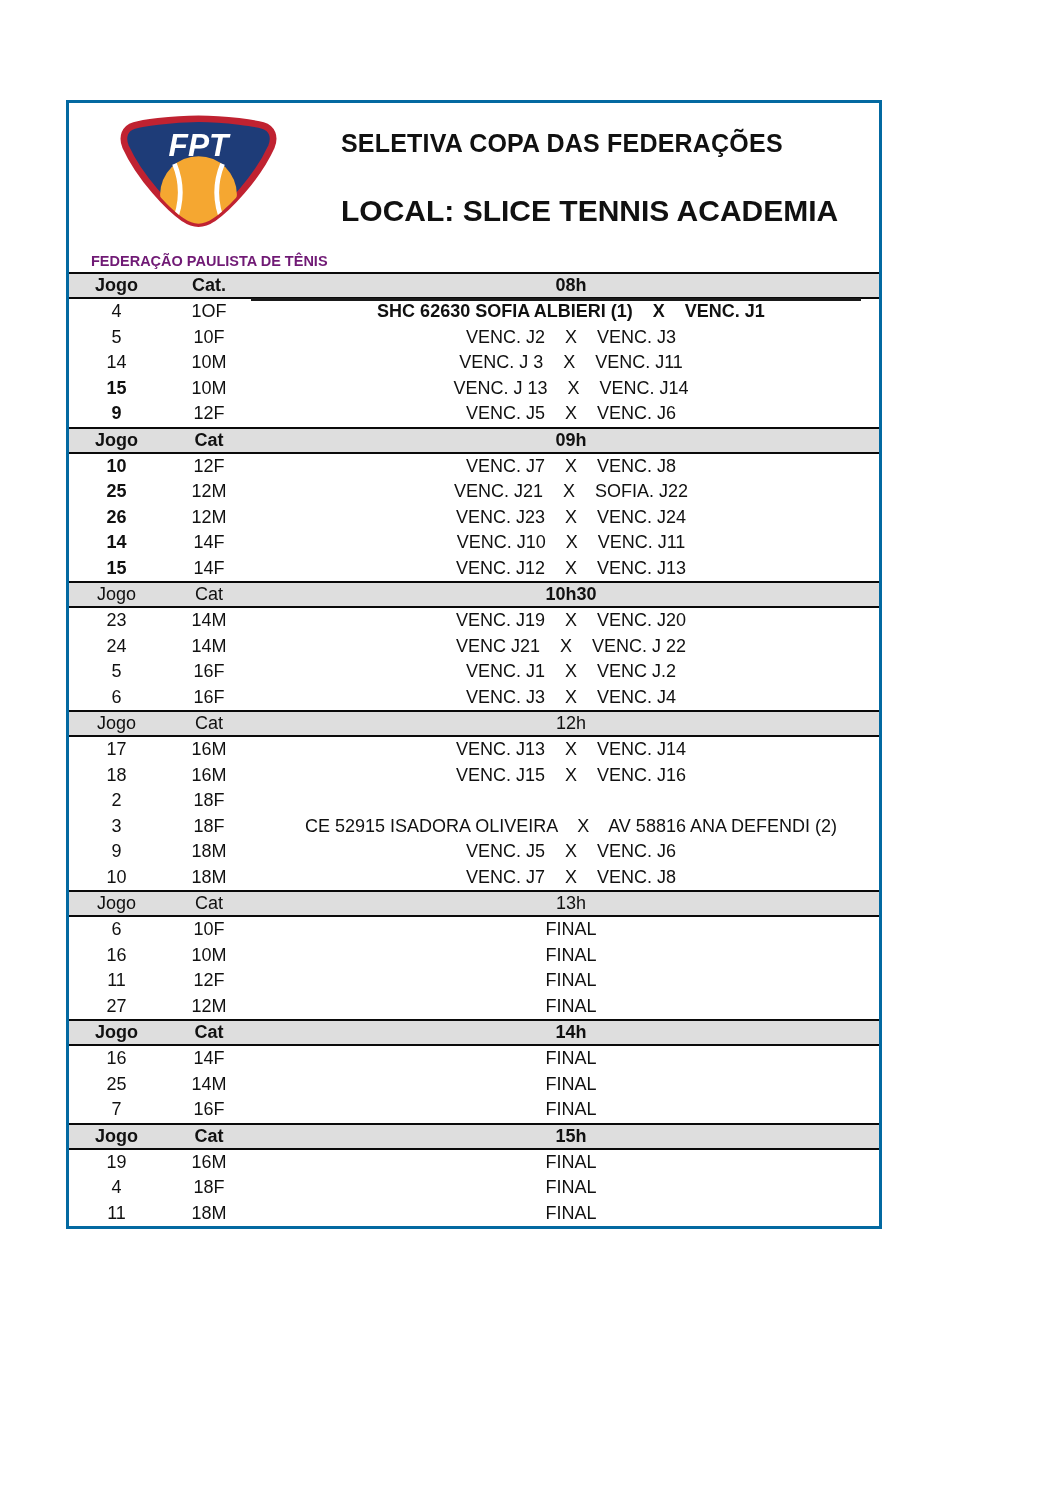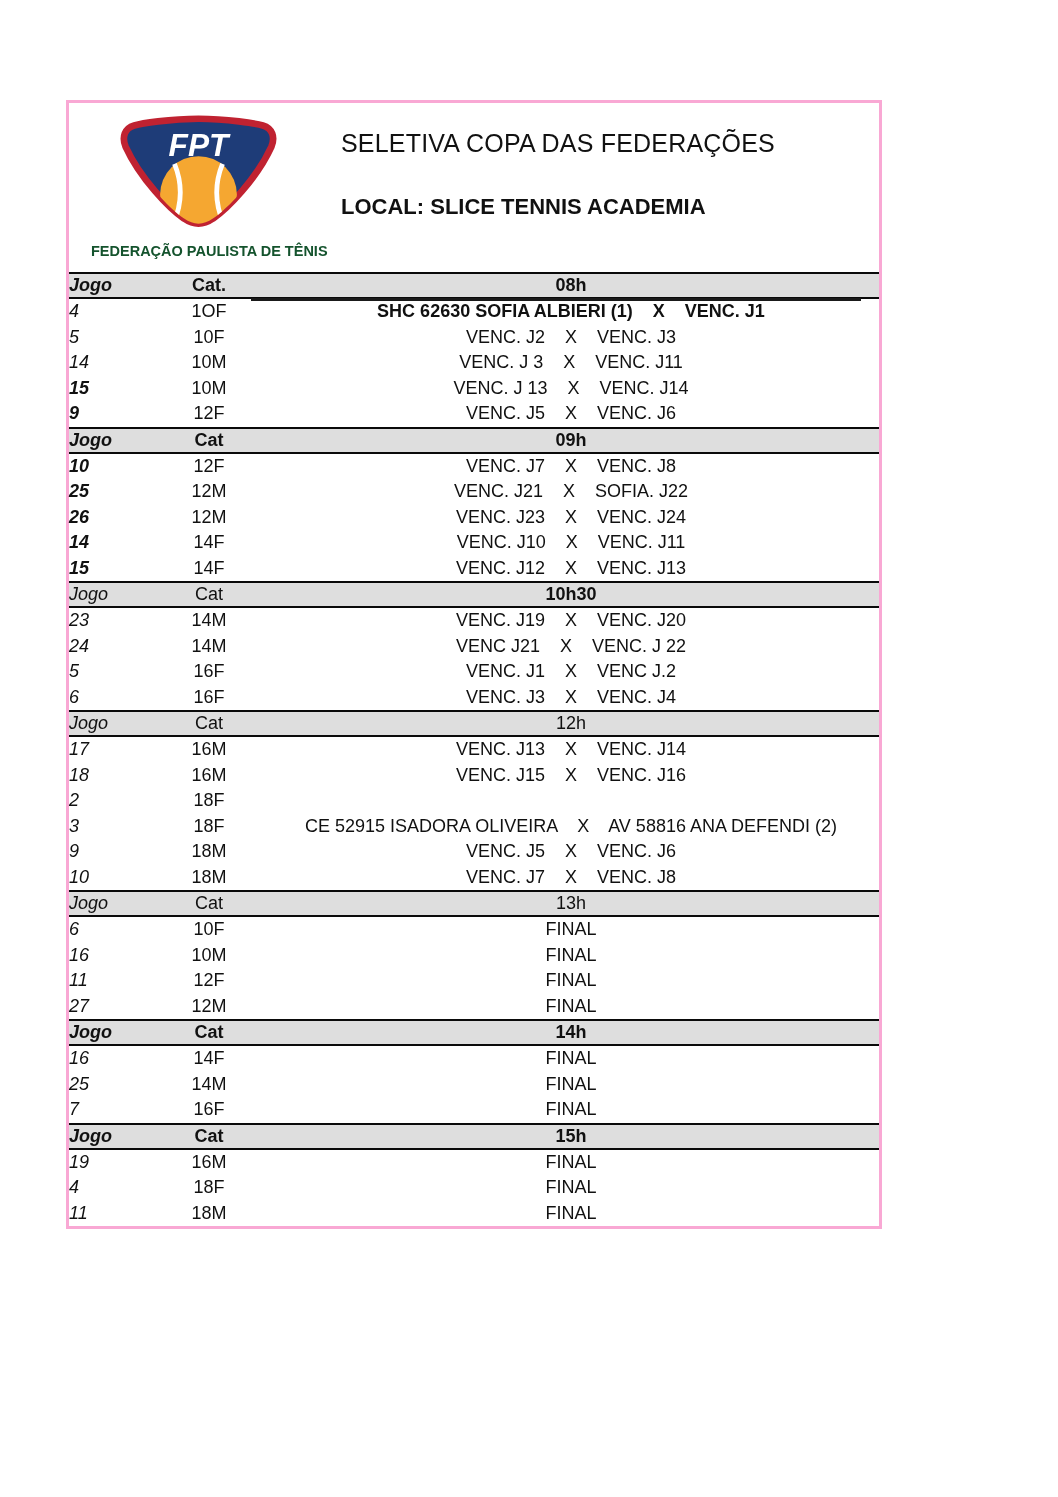--- a/index.html
+++ b/index.html
@@ -5,7 +5,7 @@
   html,body{margin:0;padding:0;background:#fff;}
   .page{position:relative;width:1058px;height:1497px;background:#ffffff;overflow:hidden;
         font-family:"Liberation Sans","DejaVu Sans",sans-serif;color:#111;}
-  .outer{position:absolute;left:66px;top:100px;width:816px;border:3px solid #f9a8d4;box-sizing:border-box;background:#fff;}
+  .outer{position:absolute;left:66px;top:100px;width:816px;border:3px solid #0369a1;box-sizing:border-box;background:#fff;}
   .head-area{position:relative;height:169px;background:#fff;}
   .logo-block{position:absolute;left:22px;top:10px;width:215px;text-align:center;}
   .logo-caption{margin-top:6px;font-size:14.5px;font-weight:bold;color:#14532d;letter-spacing:0px;white-space:nowrap;}

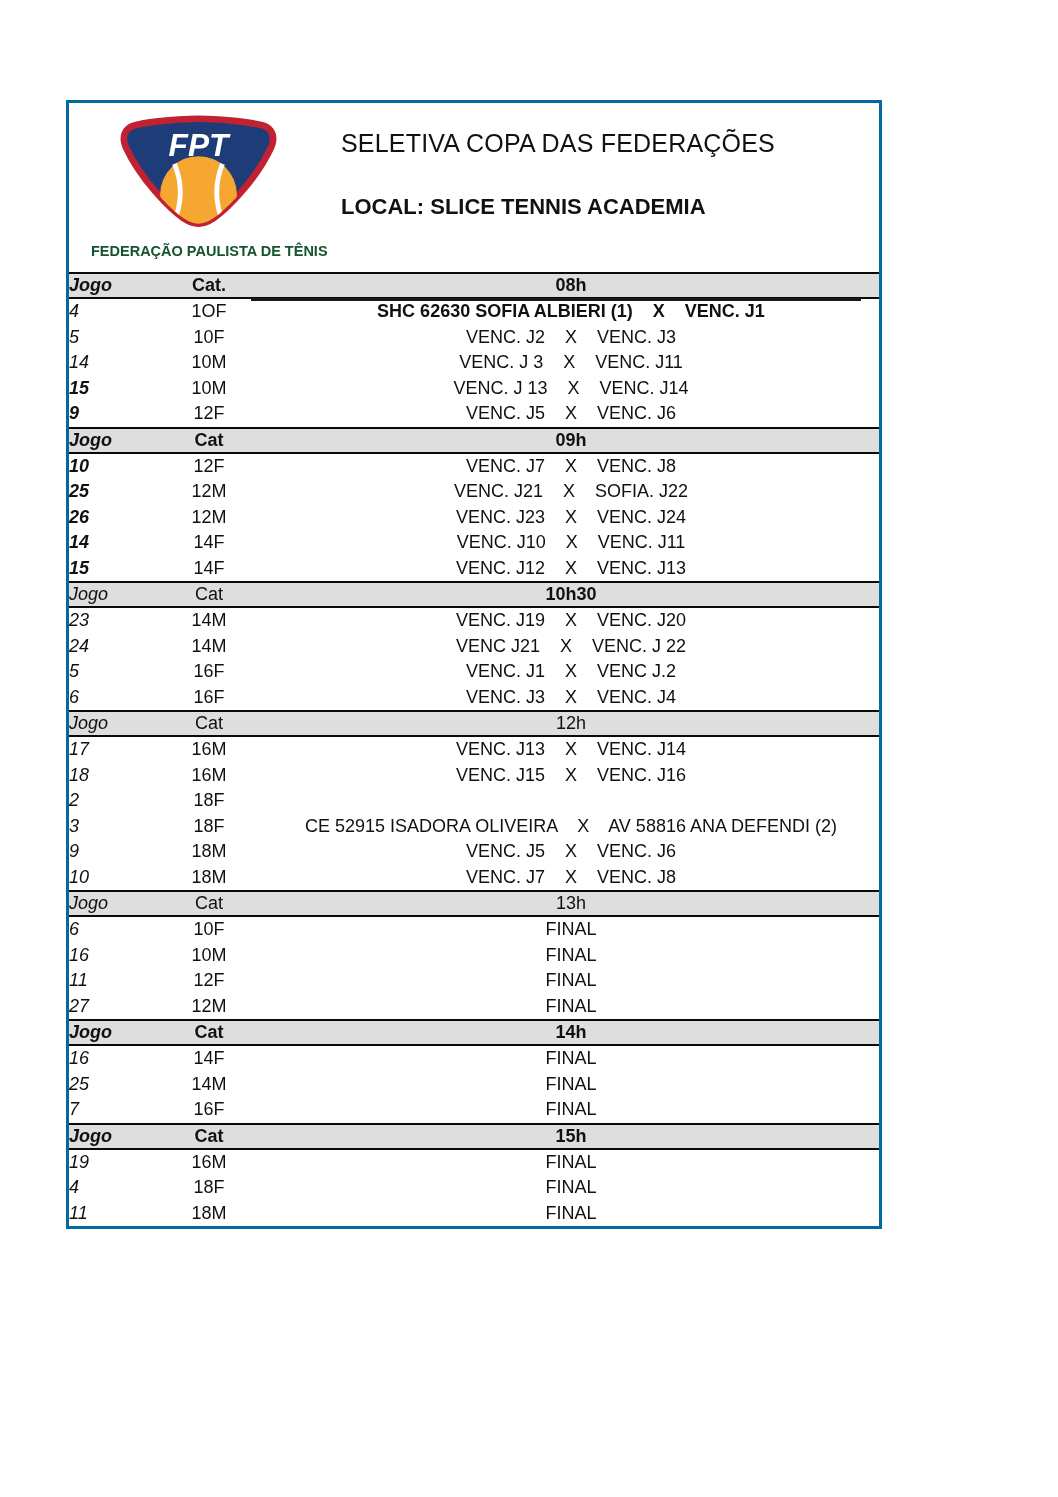--- a/index.html
+++ b/index.html
@@ -10,7 +10,7 @@
   .logo-block{position:absolute;left:22px;top:10px;width:215px;text-align:center;}
   .logo-caption{margin-top:6px;font-size:14.5px;font-weight:bold;color:#14532d;letter-spacing:0px;white-space:nowrap;}
   .titles{position:absolute;left:272px;top:26px;}
-  .page-title{font-size:25px;font-weight:normal;margin:0;letter-spacing:0.2px;}
+  .page-title{font-size:25px;font-weight:bold;margin:0;letter-spacing:0.2px;}
   .page-subtitle{font-size:22px;font-weight:bold;margin:36px 0 0 0;}
   .sec-header{display:flex;align-items:center;height:27px;background:#dedede;
               border-top:2px solid #0a0a0a;border-bottom:2px solid #0a0a0a;font-size:18px;box-sizing:border-box;}

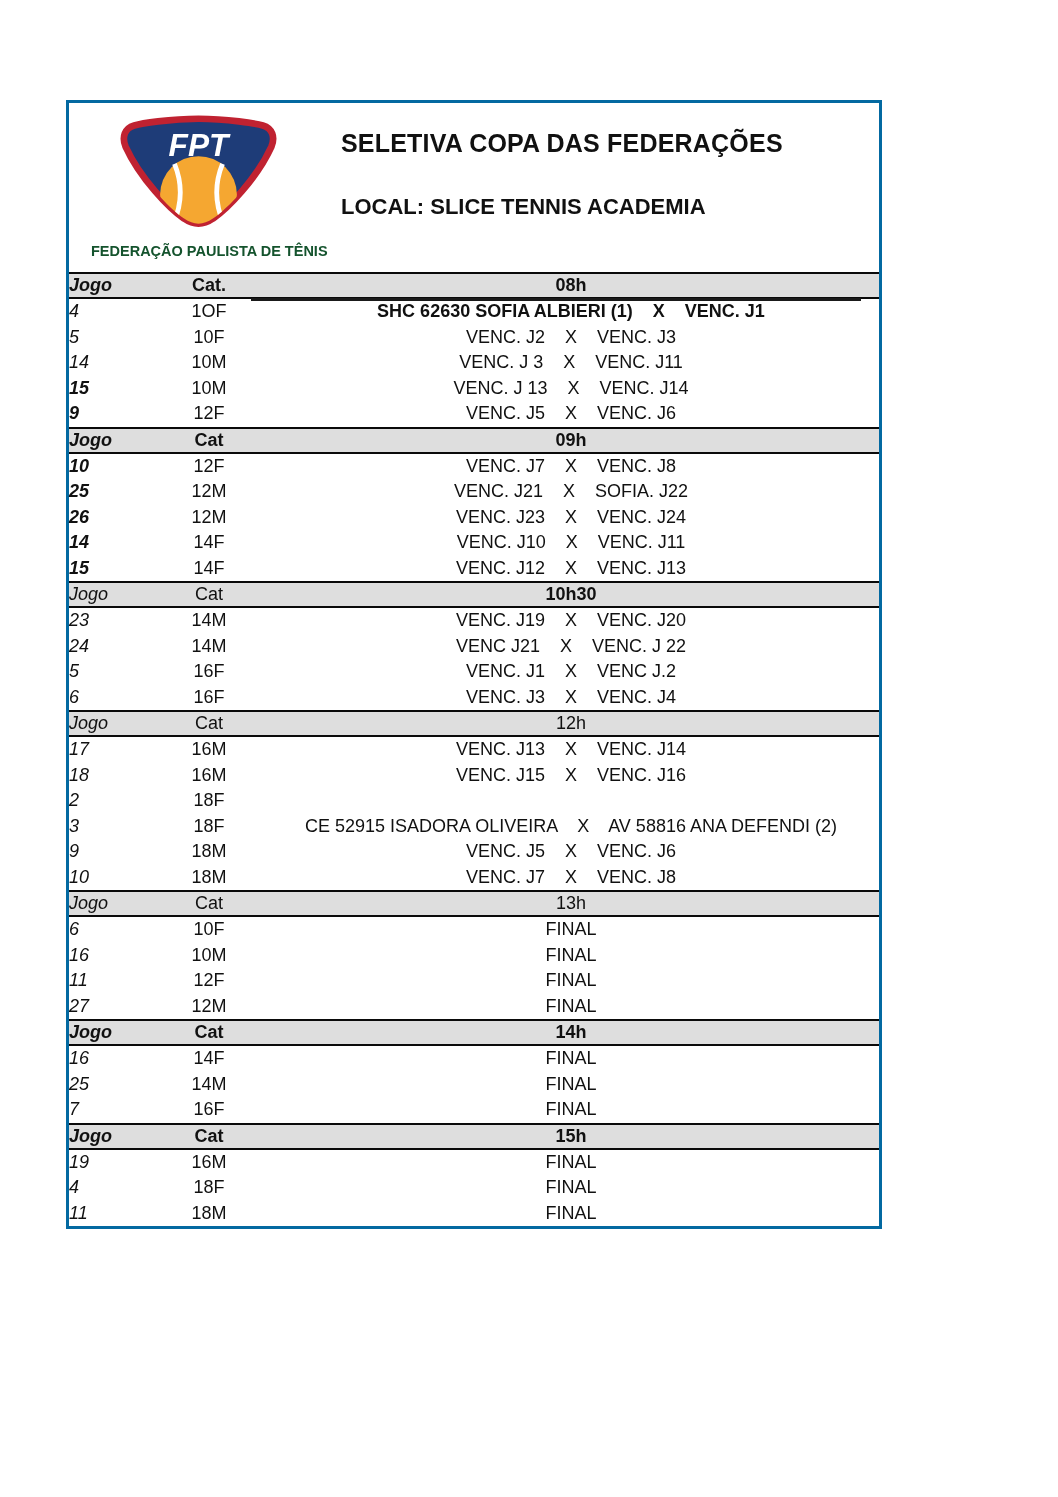--- a/index.html
+++ b/index.html
@@ -11,7 +11,7 @@
   .logo-caption{margin-top:6px;font-size:14.5px;font-weight:bold;color:#14532d;letter-spacing:0px;white-space:nowrap;}
   .titles{position:absolute;left:272px;top:26px;}
   .page-title{font-size:25px;font-weight:bold;margin:0;letter-spacing:0.2px;}
-  .page-subtitle{font-size:22px;font-weight:bold;margin:36px 0 0 0;}
+  .page-subtitle{font-size:30px;font-weight:bold;margin:36px 0 0 0;}
   .sec-header{display:flex;align-items:center;height:27px;background:#dedede;
               border-top:2px solid #0a0a0a;border-bottom:2px solid #0a0a0a;font-size:18px;box-sizing:border-box;}
   .t-row{display:flex;align-items:center;height:25.5px;font-size:18px;position:relative;background:#fff;}

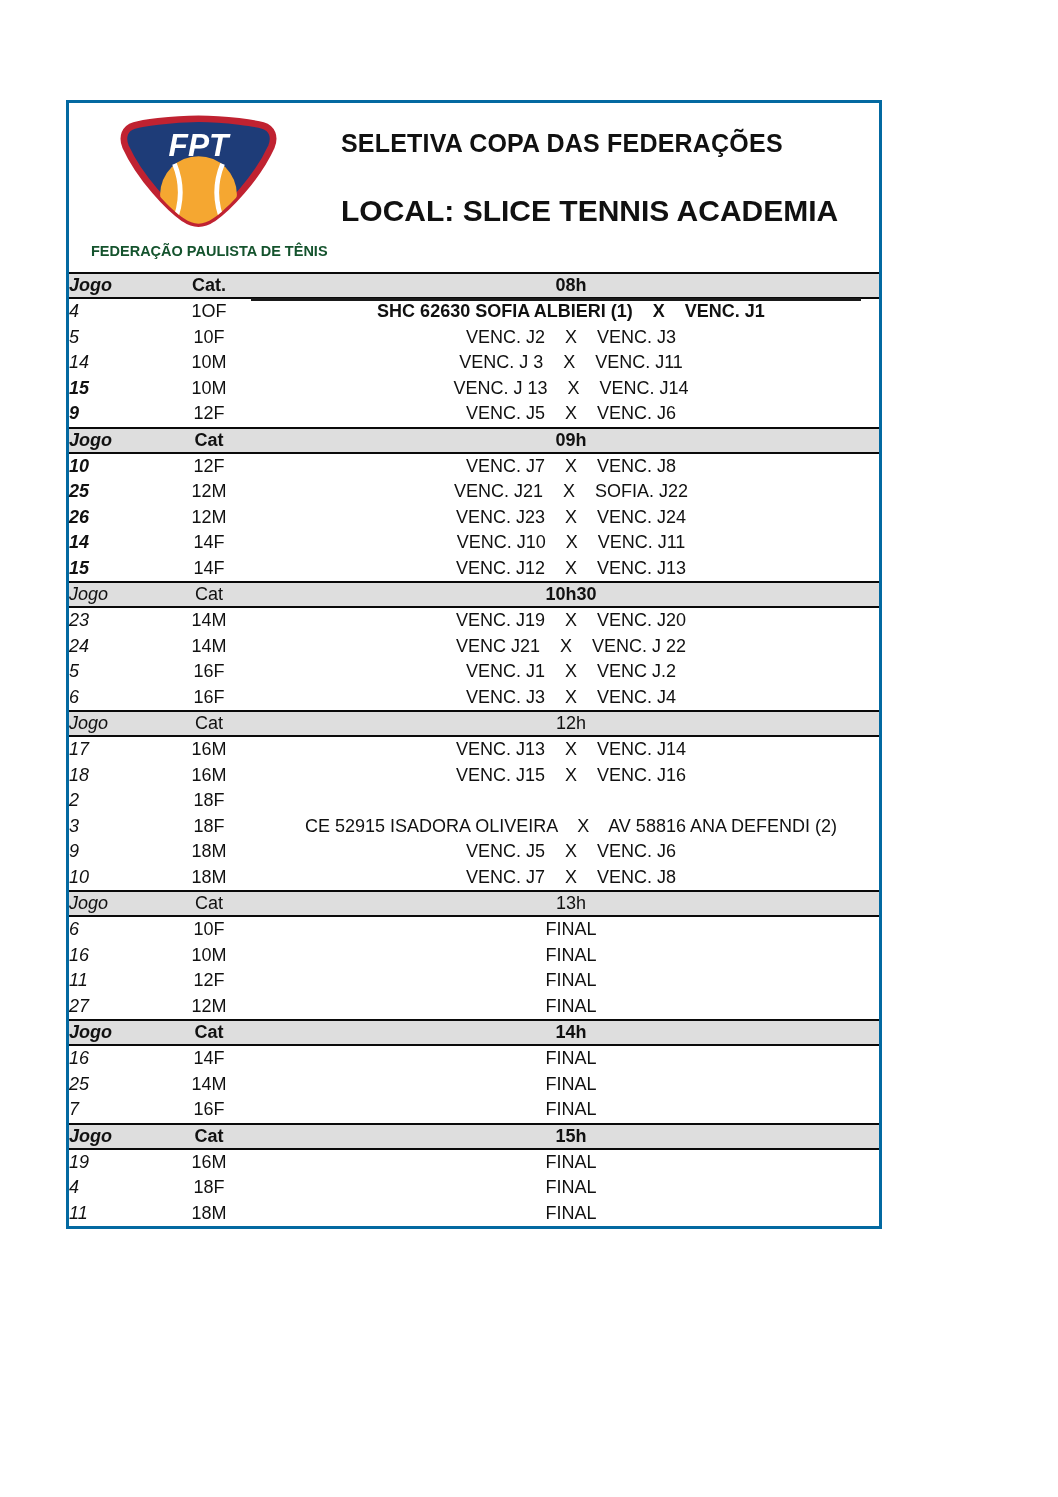--- a/index.html
+++ b/index.html
@@ -8,7 +8,7 @@
   .outer{position:absolute;left:66px;top:100px;width:816px;border:3px solid #0369a1;box-sizing:border-box;background:#fff;}
   .head-area{position:relative;height:169px;background:#fff;}
   .logo-block{position:absolute;left:22px;top:10px;width:215px;text-align:center;}
-  .logo-caption{margin-top:6px;font-size:14.5px;font-weight:bold;color:#14532d;letter-spacing:0px;white-space:nowrap;}
+  .logo-caption{margin-top:16px;font-size:14.5px;font-weight:bold;color:#701a75;letter-spacing:0px;white-space:nowrap;}
   .titles{position:absolute;left:272px;top:26px;}
   .page-title{font-size:25px;font-weight:bold;margin:0;letter-spacing:0.2px;}
   .page-subtitle{font-size:30px;font-weight:bold;margin:36px 0 0 0;}

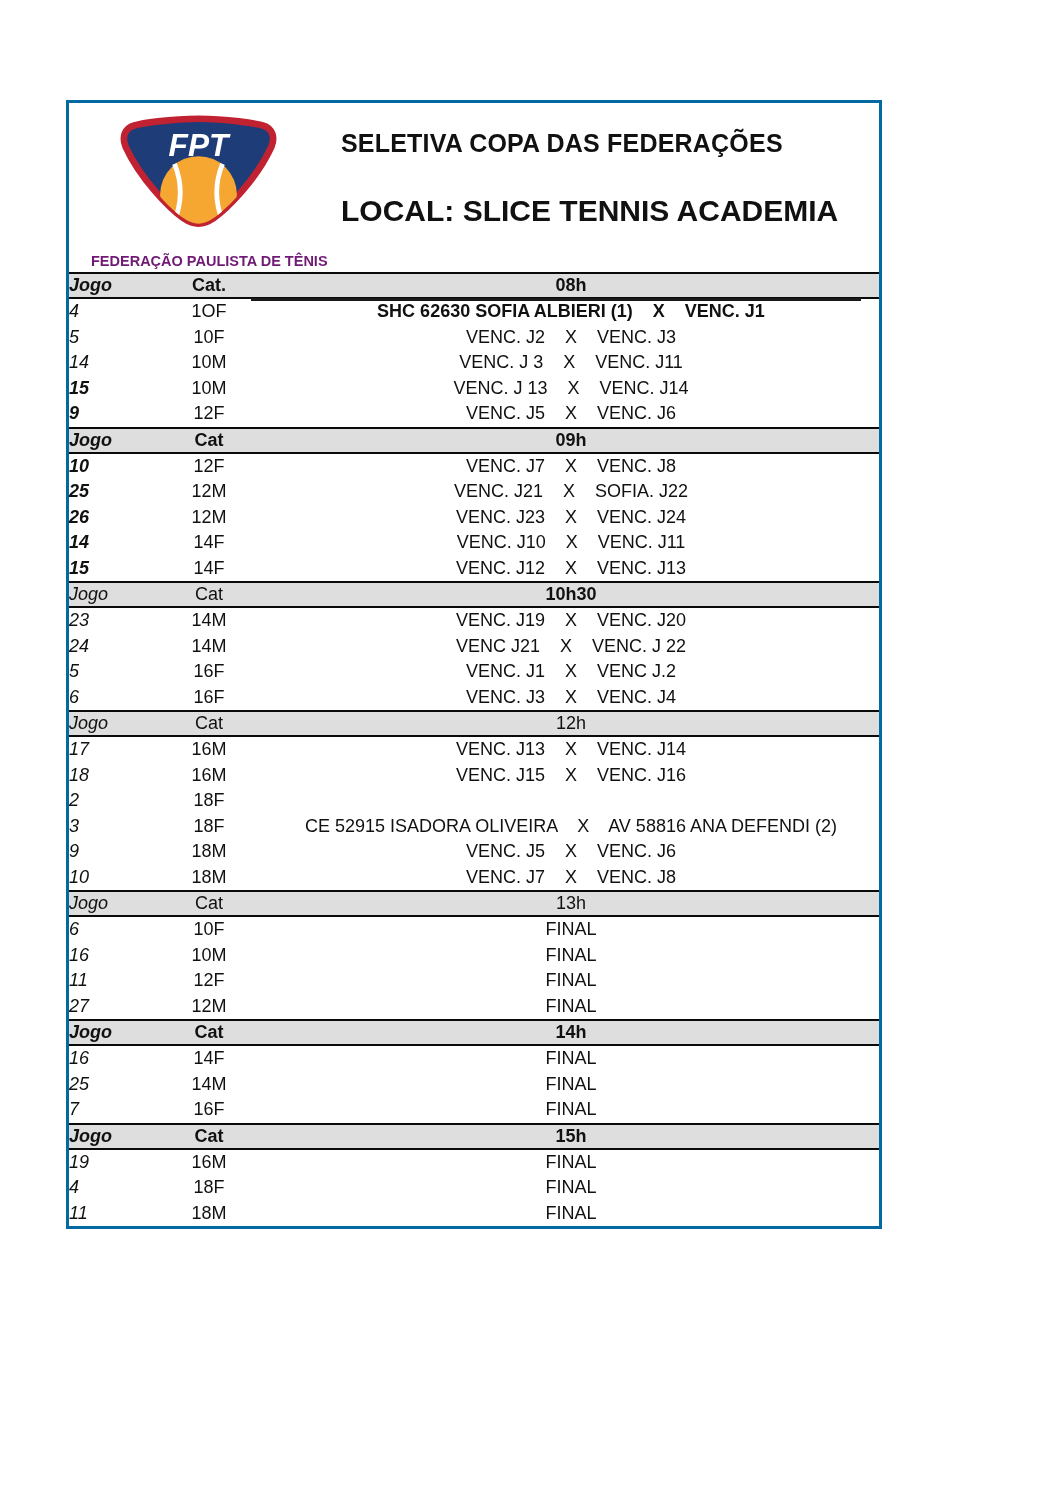--- a/index.html
+++ b/index.html
@@ -15,7 +15,7 @@
   .sec-header{display:flex;align-items:center;height:27px;background:#dedede;
               border-top:2px solid #0a0a0a;border-bottom:2px solid #0a0a0a;font-size:18px;box-sizing:border-box;}
   .t-row{display:flex;align-items:center;height:25.5px;font-size:18px;position:relative;background:#fff;}
-  .col-jogo{width:95px;text-align:left;flex:none;font-style:italic;}
+  .col-jogo{width:95px;text-align:center;flex:none;}
   .col-cat{width:90px;text-align:center;flex:none;}
   .col-match{width:634px;text-align:center;flex:none;white-space:pre;}
   .col-spacer{flex:1;}

